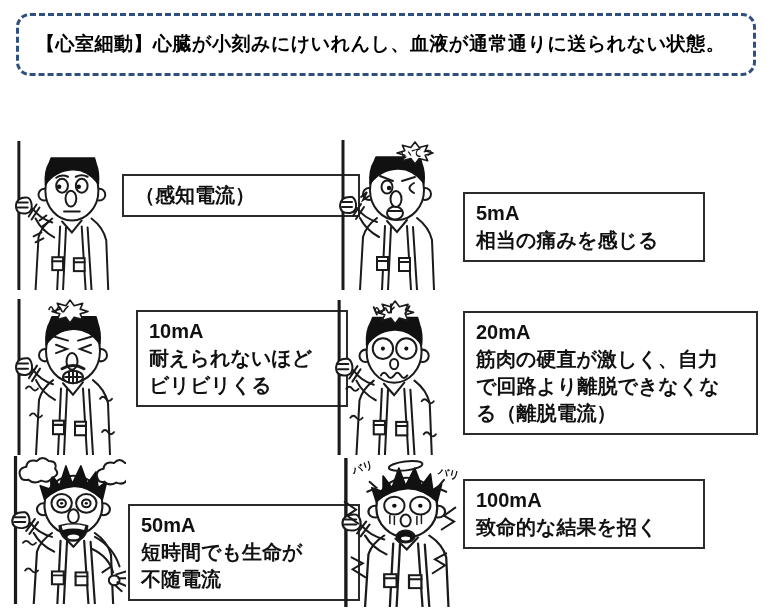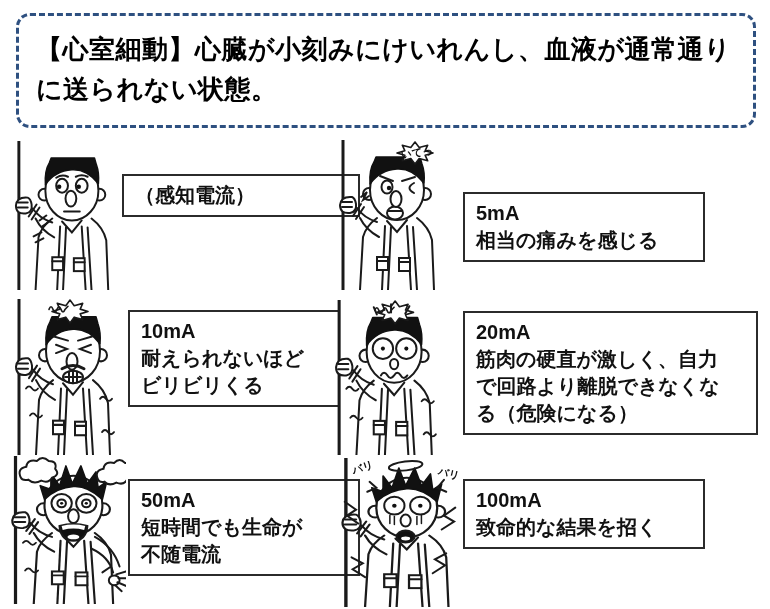--- a/index.html
+++ b/index.html
@@ -7,7 +7,7 @@
          font-family:"Liberation Sans","DejaVu Sans",sans-serif;overflow:hidden;color:#111;}
   .header-box{position:absolute;left:16px;top:13px;width:700px;
          border:3px dashed #2e5080;border-radius:14px;padding:13px 17px 15px 17px;
-         font-size:26px;line-height:1.55;font-weight:600;color:#000;letter-spacing:.5px;}
+         font-size:19px;line-height:1.55;font-weight:600;color:#000;letter-spacing:.5px;}
   .tbox{position:absolute;border:2px solid #2b2b2b;background:#fff;
          padding:6px 11px;font-size:20px;font-weight:700;line-height:1.35;color:#111;}
   .tline{white-space:nowrap;}

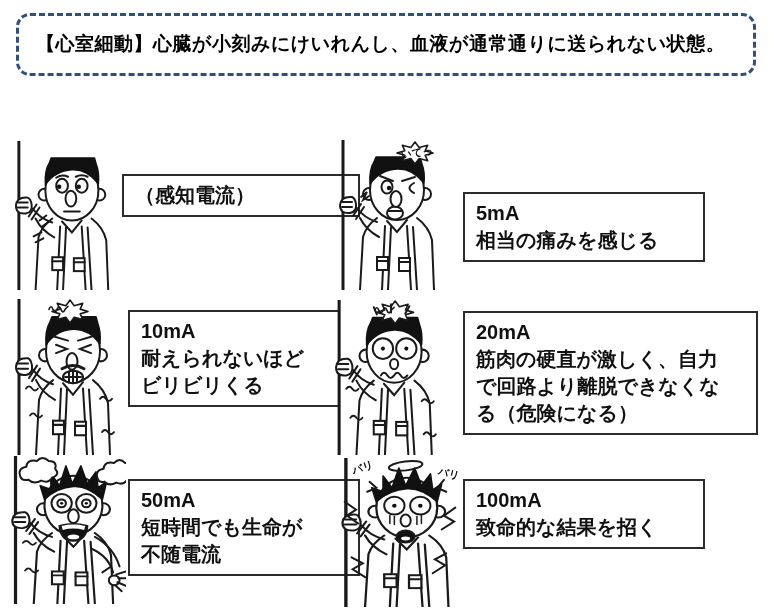--- a/index.html
+++ b/index.html
@@ -149,7 +149,7 @@
       </g>
     </g>
   </svg>
-  <div class="tbox" style="left:128px;top:310px;width:186px">
+  <div class="tbox" style="left:136px;top:310px;width:186px">
     <div class="tline">10mA</div>
     <div class="tline">耐えられないほど</div>
     <div class="tline">ビリビリくる</div>

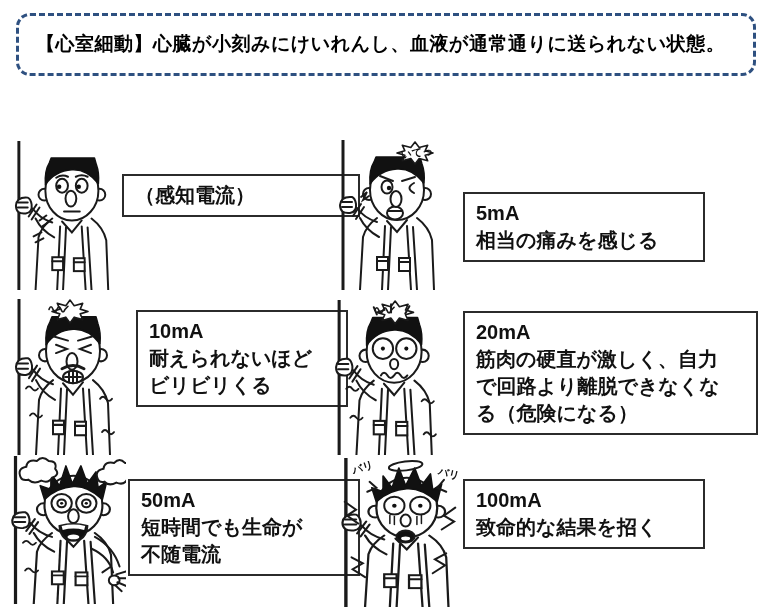--- a/index.html
+++ b/index.html
@@ -184,7 +184,7 @@
     <div class="tline">20mA</div>
     <div class="tline">筋肉の硬直が激しく、自力</div>
     <div class="tline">で回路より離脱できなくな</div>
-    <div class="tline">る（危険になる）</div>
+    <div class="tline">る（離脱電流）</div>
   </div>
 
   <svg class="fig" style="left:8px;top:456px" width="118" height="148" viewBox="0 0 110 150" preserveAspectRatio="none">

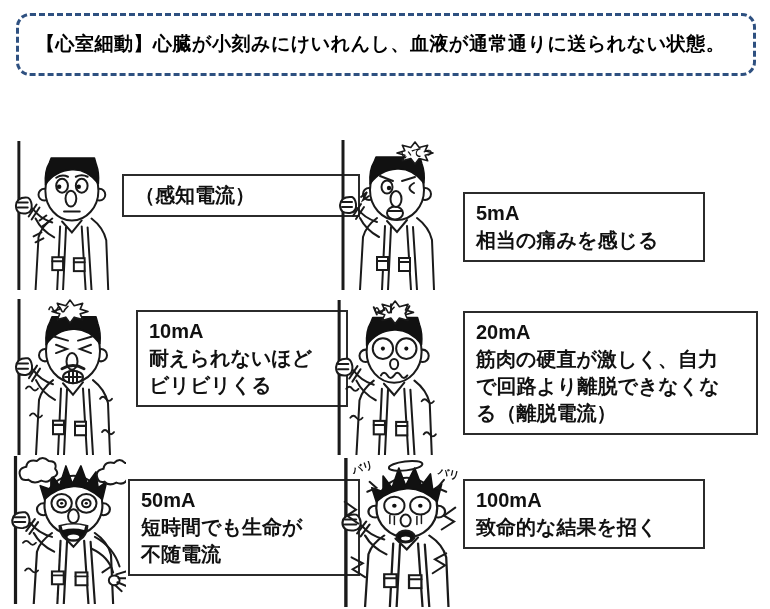--- a/index.html
+++ b/index.html
@@ -219,7 +219,7 @@
       </g>
     </g>
   </svg>
-  <div class="tbox" style="left:128px;top:479px;width:206px">
+  <div class="tbox" style="left:128px;top:504px;width:206px">
     <div class="tline">50mA</div>
     <div class="tline">短時間でも生命が</div>
     <div class="tline">不随電流</div>

